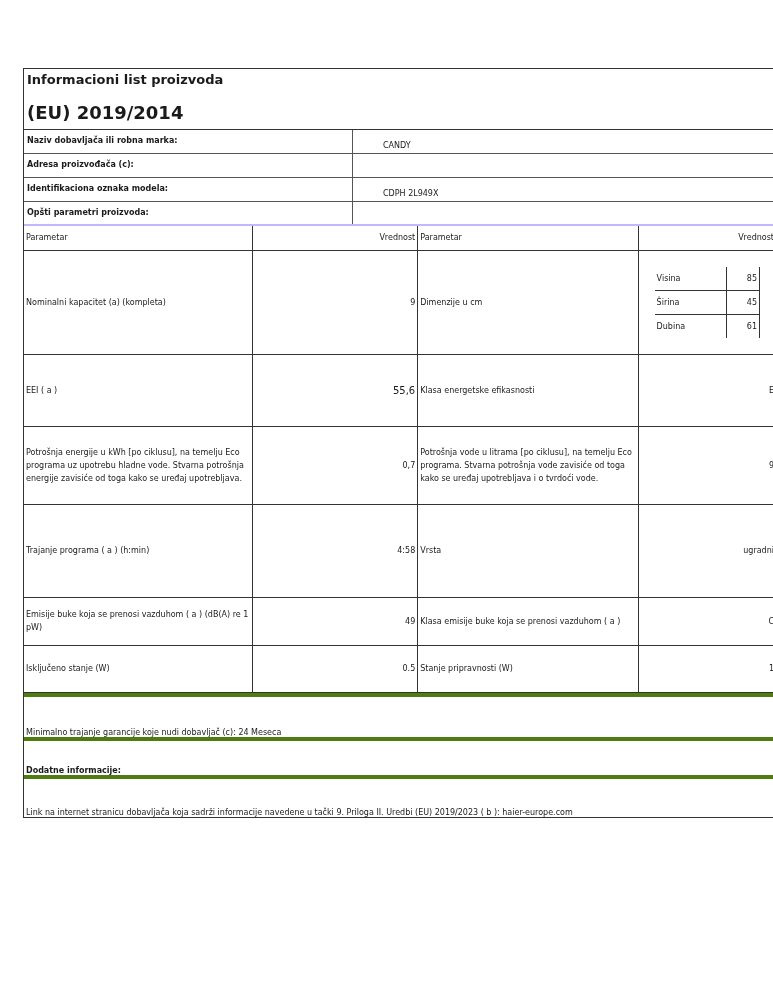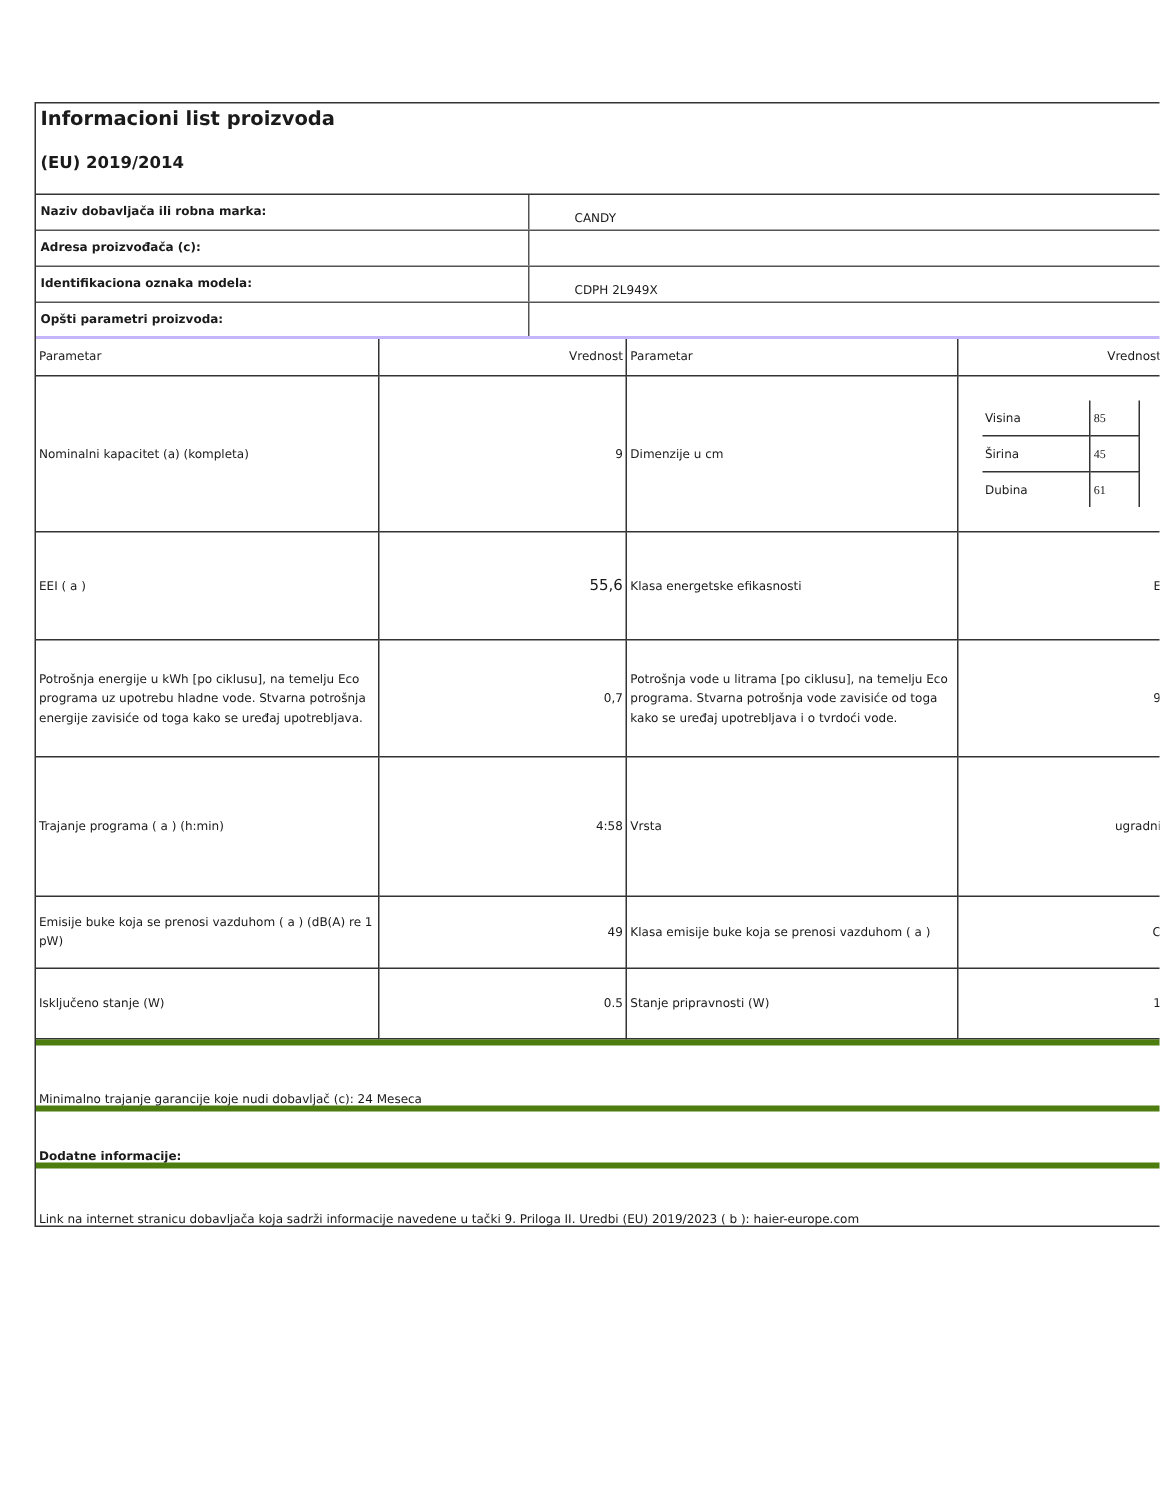--- a/index.html
+++ b/index.html
@@ -7,7 +7,7 @@
   .sheet { position: absolute; left: 23px; top: 68px; width: 754px; border: 1px solid #333; box-sizing: border-box; }
   .title-block { height: 61px; border-bottom: 1px solid #333; padding-left: 3px; box-sizing: border-box; position: relative; }
   .title-block .t1 { position: absolute; left: 3px; top: 3px; font-size: 13px; font-weight: bold; }
-  .title-block .t2 { position: absolute; left: 3px; top: 33px; font-size: 11px; font-weight: bold; }
+  .title-block .t2 { position: absolute; left: 3px; top: 33px; font-size: 18px; font-weight: bold; }
   .info-row { display: flex; height: 24px; border-bottom: 1px solid #555; box-sizing: border-box; gap: 28px; }
   .info-row .lbl { width: 329px; border-right: 1px solid #555; font-size: 8px; font-weight: bold; padding: 6px 0 0 3px; box-sizing: border-box; }
   .info-row .val { flex: 1; font-size: 8px; padding: 11px 0 0 2px; box-sizing: border-box; }

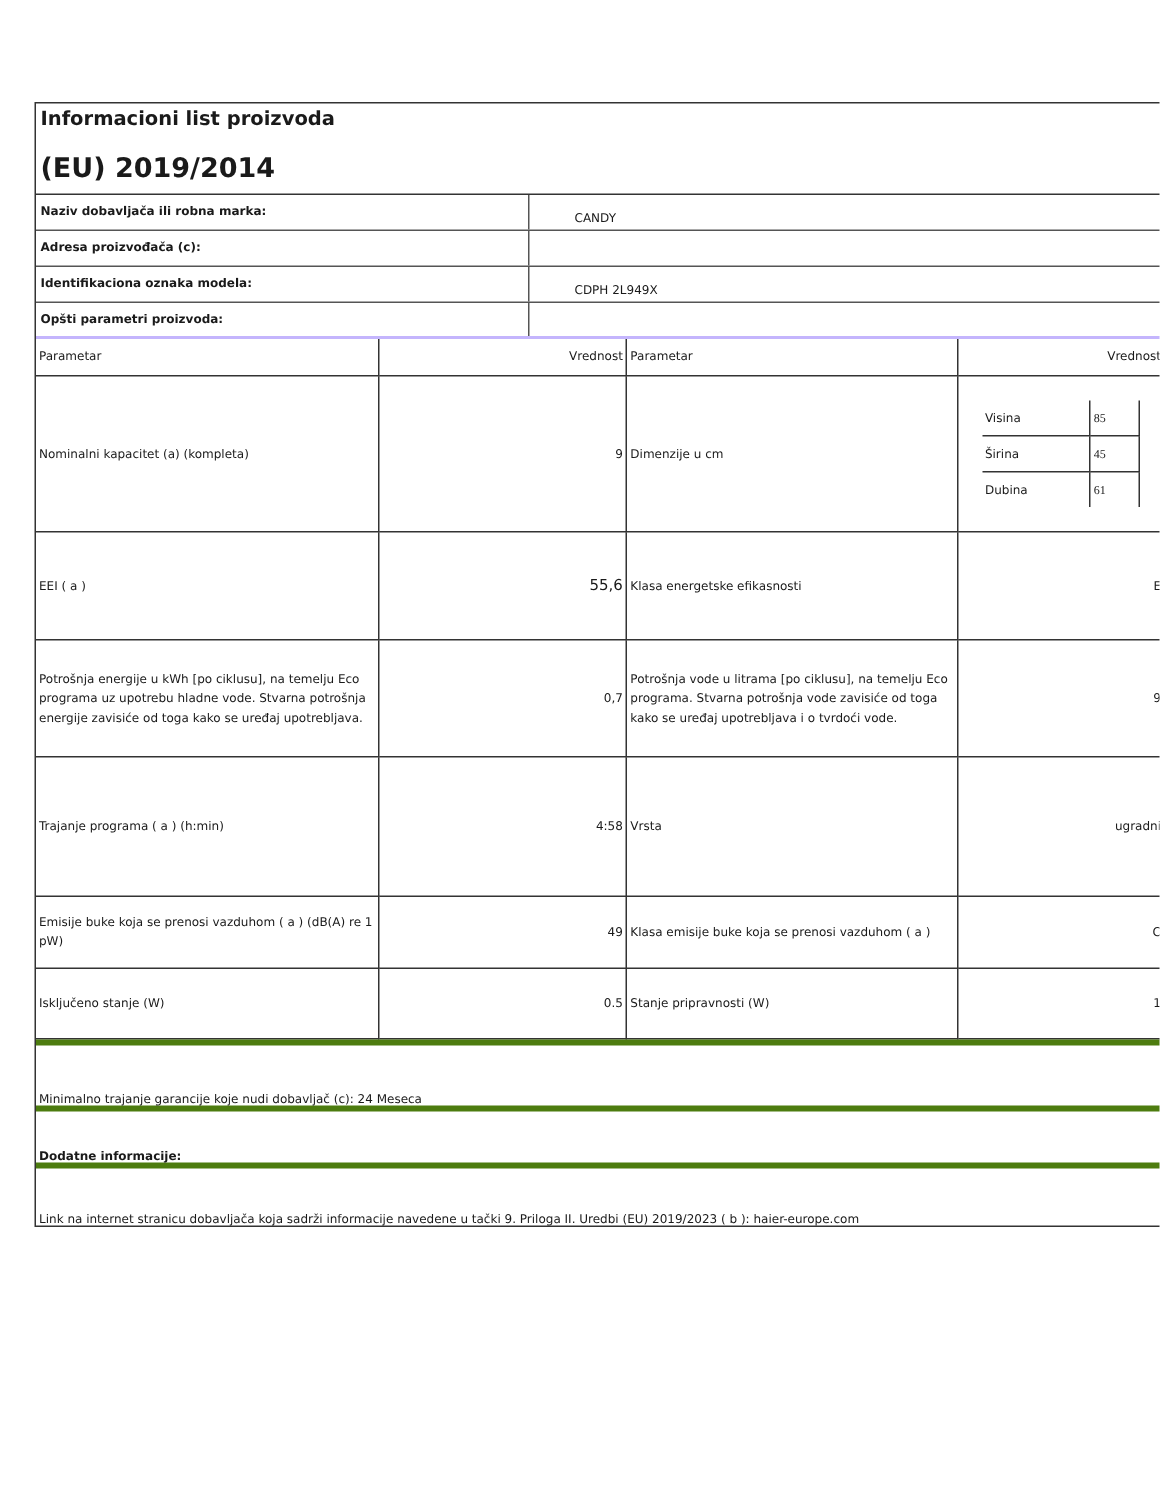--- a/index.html
+++ b/index.html
@@ -20,7 +20,7 @@
   .sub-table { border-collapse: collapse; width: 100%; height: 100%; table-layout: fixed; }
   .sub-table td { border: none; border-bottom: 1px solid #333; height: 23px; padding: 0 2px; font-size: 8px; }
   .sub-table tr:last-child td { border-bottom: none; }
-  .sub-table td.sv { border-left: 1px solid #333; text-align: left; font-family: Liberation Serif, serif; }
+  .sub-table td.sv { border-left: 1px solid #333; text-align: right; }
   td.dims-cell { padding: 16px !important; }
   .footer-row { border-top: 4px solid #4d7c0f; font-size: 8px; padding-left: 2px; box-sizing: border-box; display: flex; align-items: flex-end; }
   .bold { font-weight: bold; }

